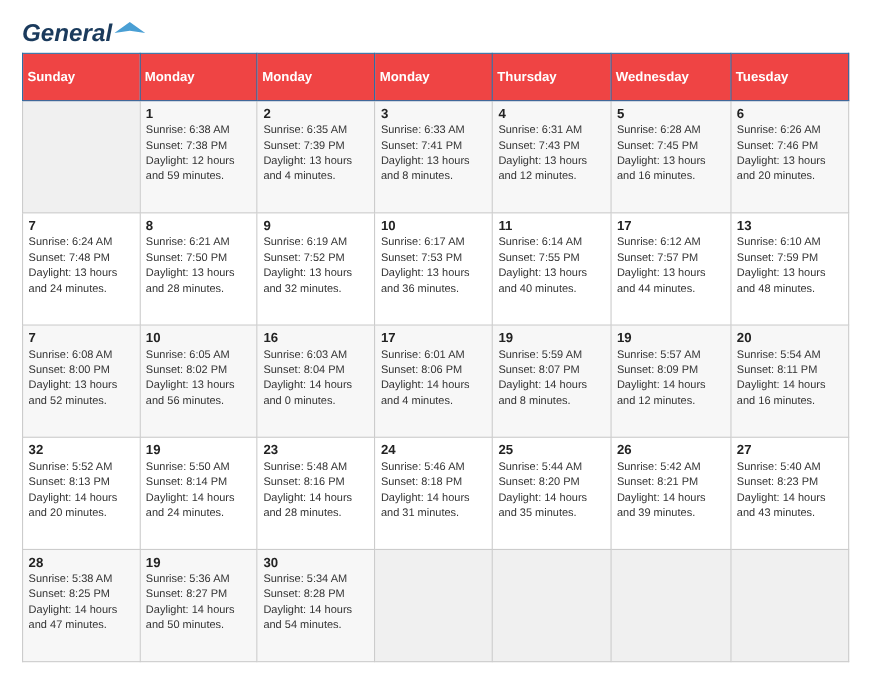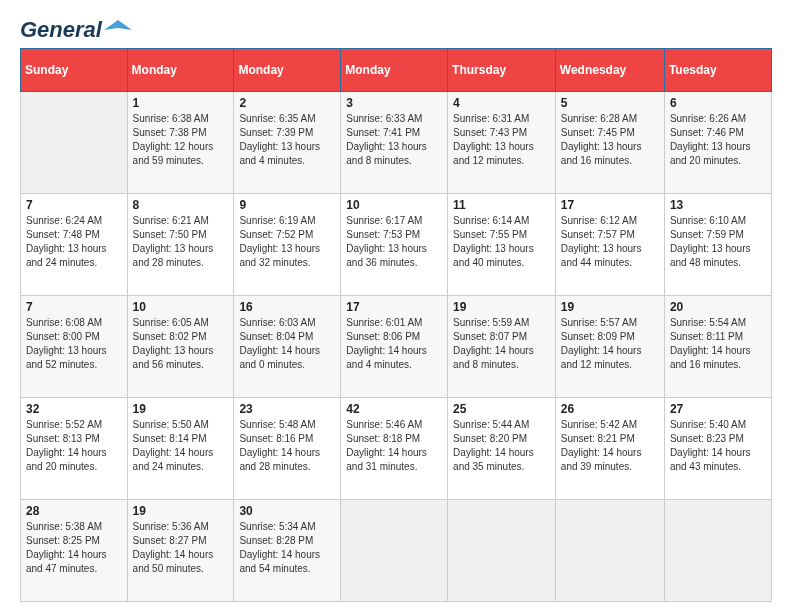--- a/index.html
+++ b/index.html
@@ -222,7 +222,7 @@
             <div class="day-info">Sunrise: 5:48 AM<br>Sunset: 8:16 PM<br>Daylight: 14 hours<br>and 28 minutes.</div>
           </td>
           <td>
-            <span class="day-num">42</span>
+            <span class="day-num">24</span>
             <div class="day-info">Sunrise: 5:46 AM<br>Sunset: 8:18 PM<br>Daylight: 14 hours<br>and 31 minutes.</div>
           </td>
           <td>

